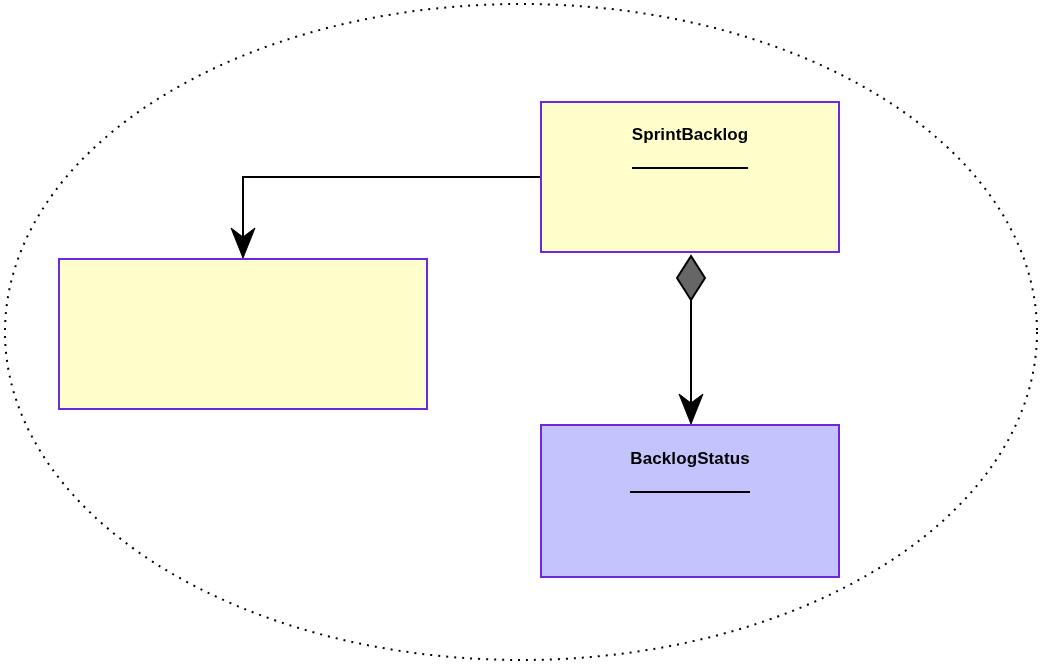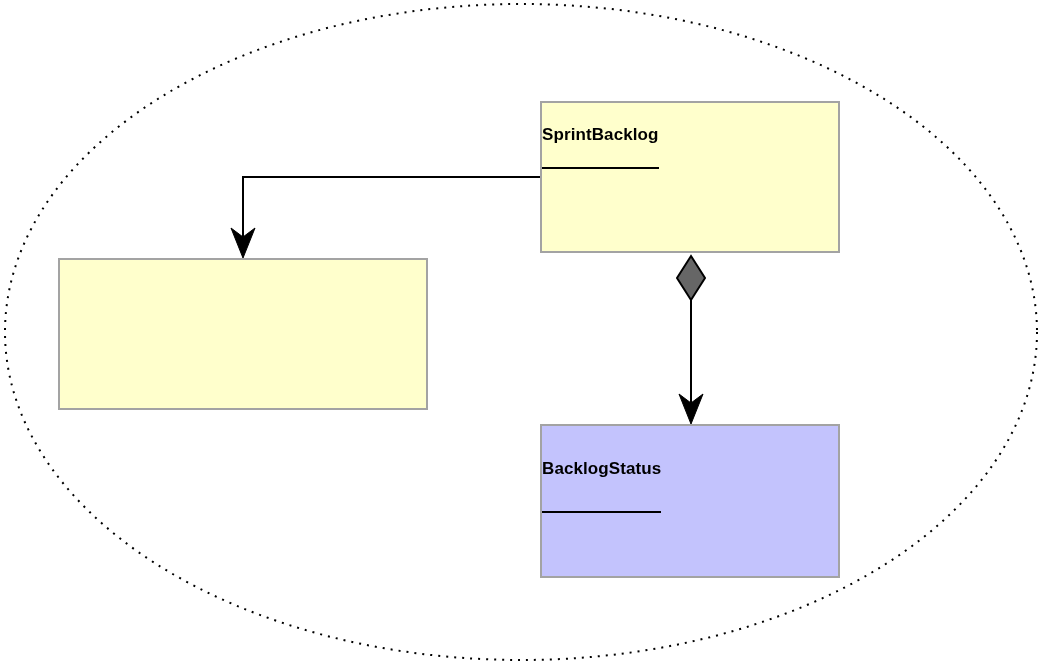--- a/index.html
+++ b/index.html
@@ -29,8 +29,10 @@
   .uml-class {
     position: absolute;
     box-sizing: border-box;
-    border: 2px solid #a3a3a3;
+    border: 2px solid #6d28d9;
     display: flex;
+    flex-direction: column;
+    align-items: center;
   }
   .uml-title {
     box-sizing: border-box;

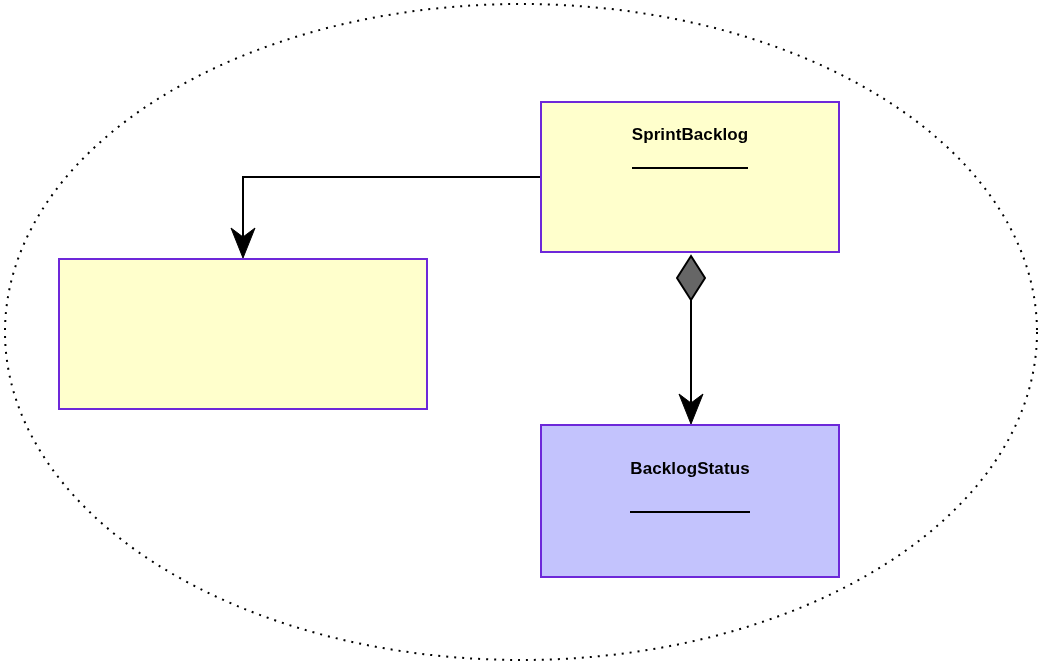--- a/index.html
+++ b/index.html
@@ -72,7 +72,7 @@
     height: 154px;
     background: #c3c3fd;
   }
-  #class-backlogstatus .uml-title { height: 87px; }
+  #class-backlogstatus .uml-title { height: 67px; }
 </style>
 </head>
 <body>

